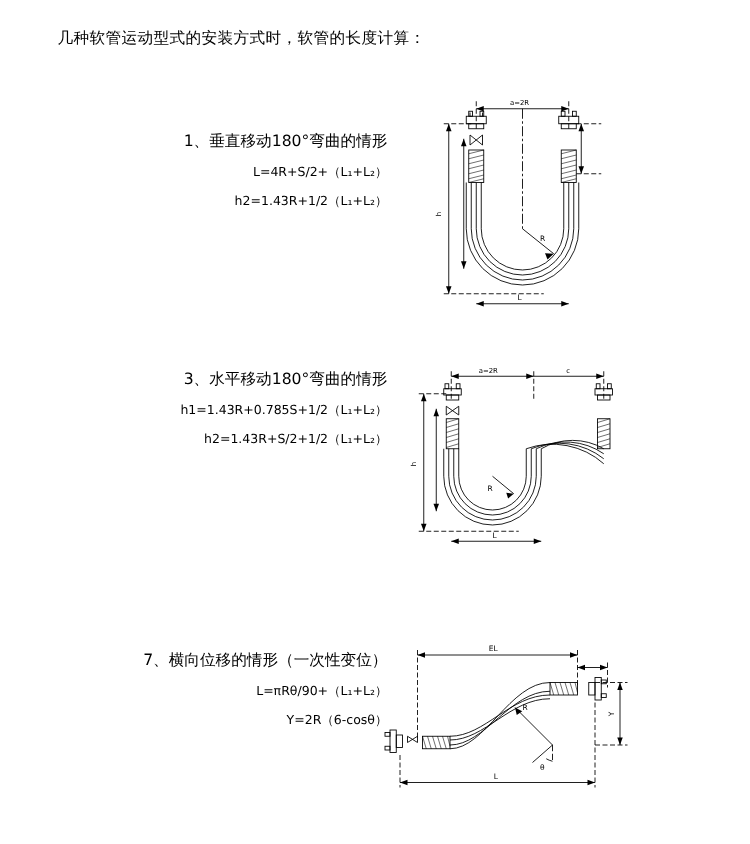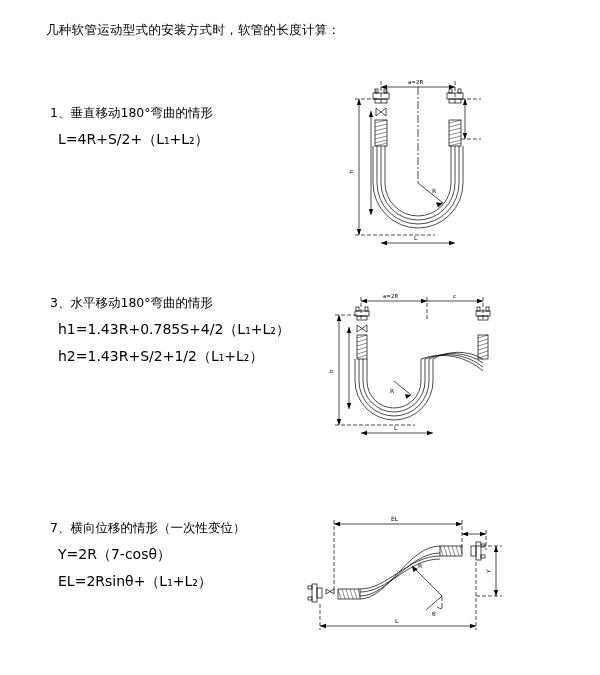--- a/index.html
+++ b/index.html
@@ -42,6 +42,7 @@
     position: absolute;
     left: 50px;
     width: 260px;
+    text-align: right;
   }
   .sec-title {
     font-size: 12.5px;

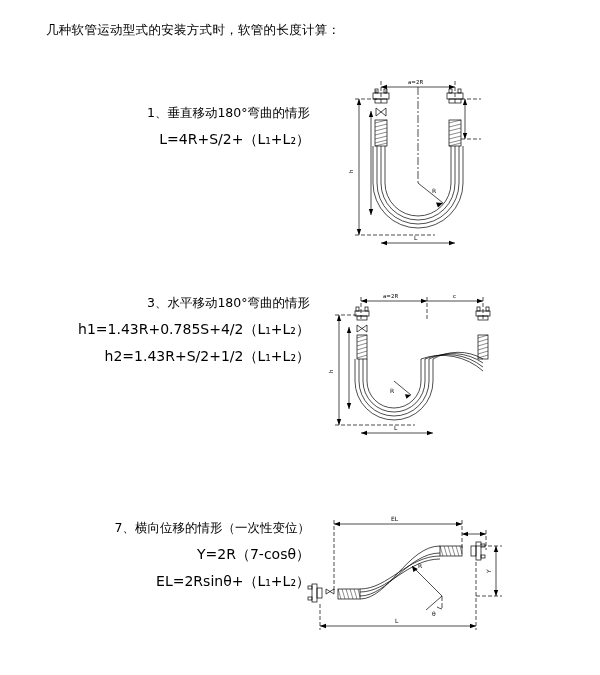--- a/index.html
+++ b/index.html
@@ -50,7 +50,7 @@
     margin-bottom: 9px;
   }
   .formula {
-    font-size: 14px;
+    font-size: 10px;
     white-space: nowrap;
     margin: 0 0 9px 8px;
   }

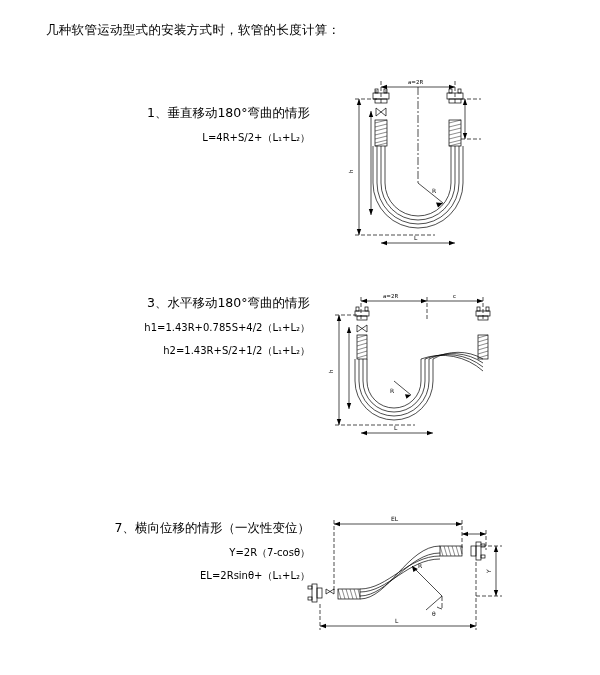--- a/index.html
+++ b/index.html
@@ -72,6 +72,7 @@
     <div class="txtblock">
       <div class="sec-title">1、垂直移动180°弯曲的情形</div>
       <div class="formula">L=4R+S/2+（L₁+L₂）</div>
+      <div class="formula">h2=1.43R+1/2（L₁+L₂）</div>
     </div>
 
     <div class="fig" style="left:315px; top:-40px;">

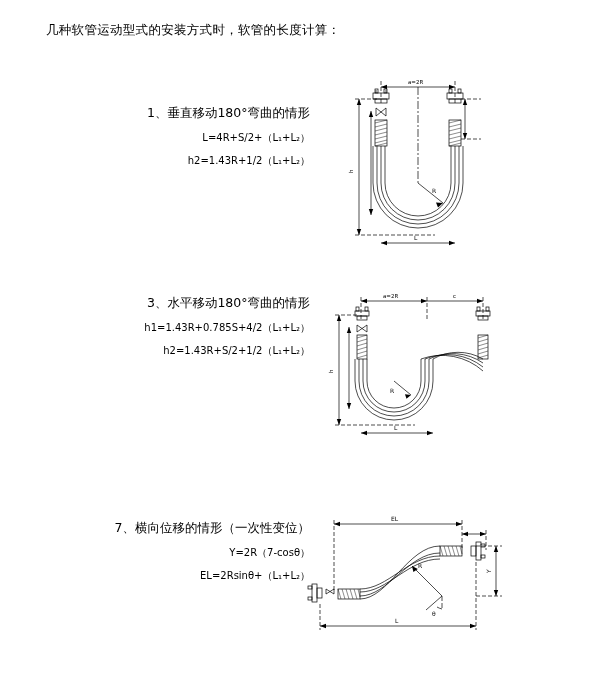--- a/index.html
+++ b/index.html
@@ -161,7 +161,7 @@
   <div class="section sec2">
     <div class="txtblock">
       <div class="sec-title">3、水平移动180°弯曲的情形</div>
-      <div class="formula">h1=1.43R+0.785S+4/2（L₁+L₂）</div>
+      <div class="formula">h1=1.43R+0.785S+1/2（L₁+L₂）</div>
       <div class="formula">h2=1.43R+S/2+1/2（L₁+L₂）</div>
     </div>
 

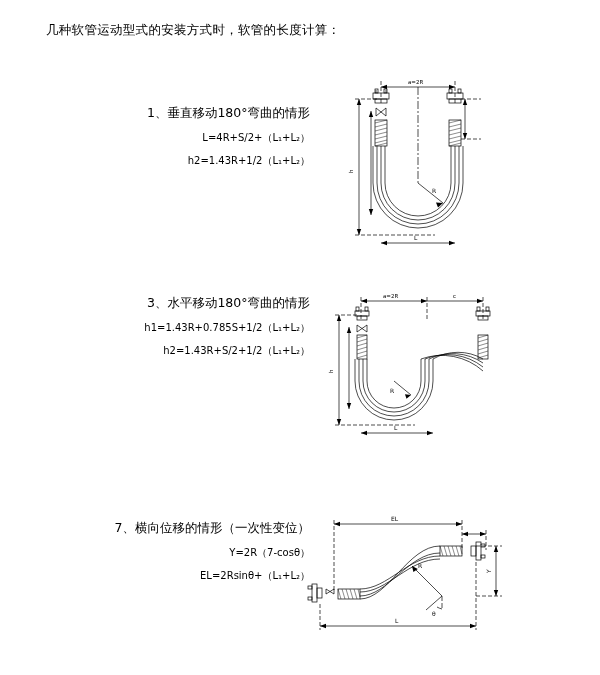--- a/index.html
+++ b/index.html
@@ -242,6 +242,7 @@
   <div class="section sec3">
     <div class="txtblock">
       <div class="sec-title">7、横向位移的情形（一次性变位）</div>
+      <div class="formula">L=πRθ/90+（L₁+L₂）</div>
       <div class="formula">Y=2R（7-cosθ）</div>
       <div class="formula">EL=2Rsinθ+（L₁+L₂）</div>
     </div>

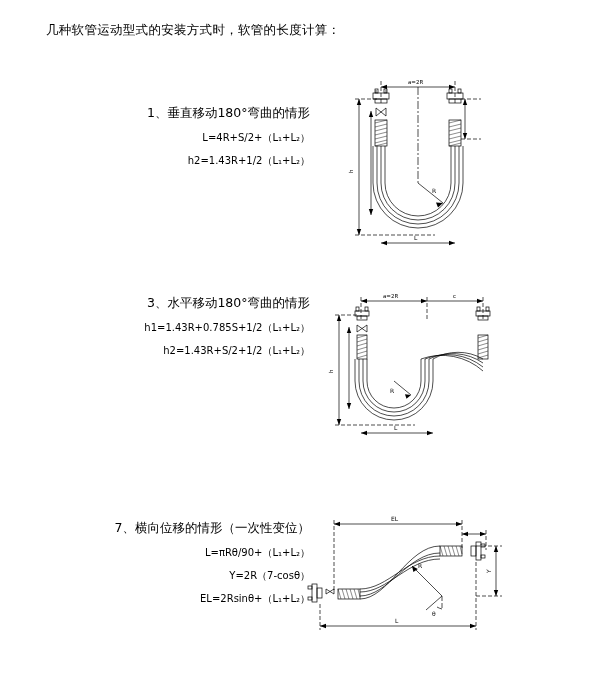--- a/index.html
+++ b/index.html
@@ -243,7 +243,7 @@
     <div class="txtblock">
       <div class="sec-title">7、横向位移的情形（一次性变位）</div>
       <div class="formula">L=πRθ/90+（L₁+L₂）</div>
-      <div class="formula">Y=2R（7-cosθ）</div>
+      <div class="formula">Y=2R（6-cosθ）</div>
       <div class="formula">EL=2Rsinθ+（L₁+L₂）</div>
     </div>
 

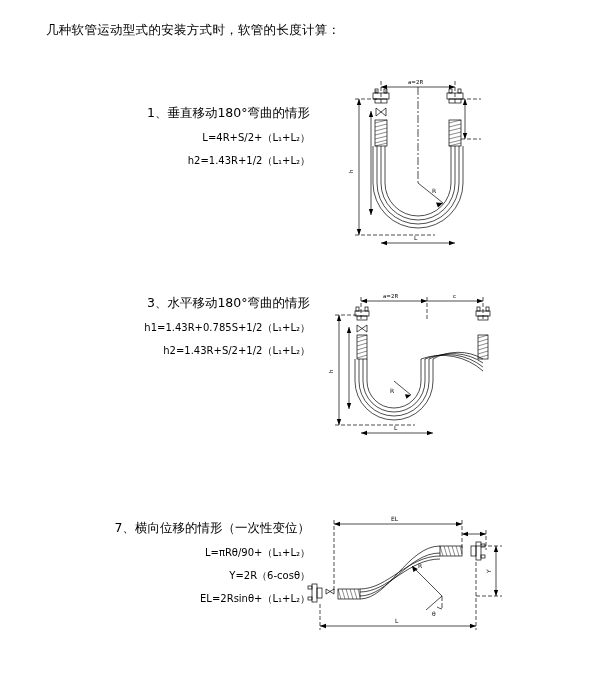--- a/index.html
+++ b/index.html
@@ -244,7 +244,6 @@
       <div class="sec-title">7、横向位移的情形（一次性变位）</div>
       <div class="formula">L=πRθ/90+（L₁+L₂）</div>
       <div class="formula">Y=2R（6-cosθ）</div>
-      <div class="formula">EL=2Rsinθ+（L₁+L₂）</div>
     </div>
 
     <div class="fig" style="left:290px; top:-10px;">

